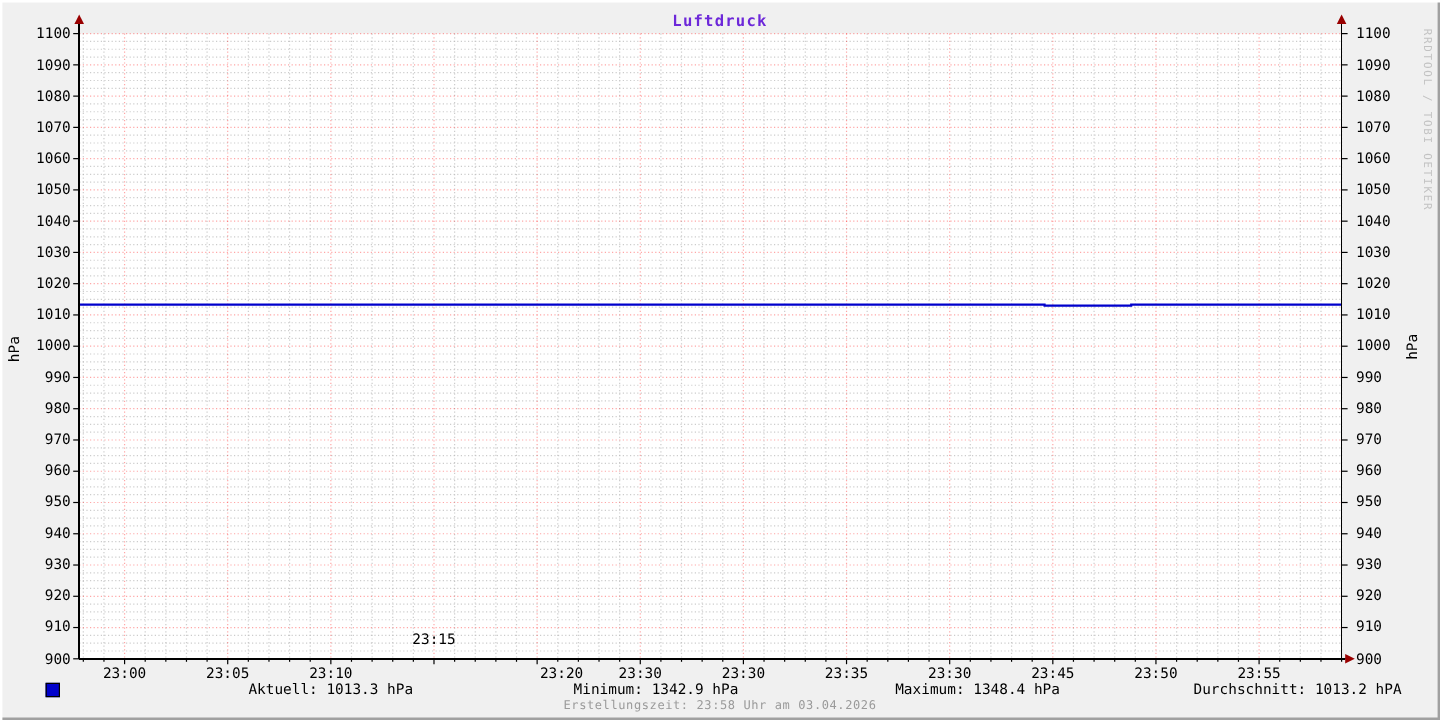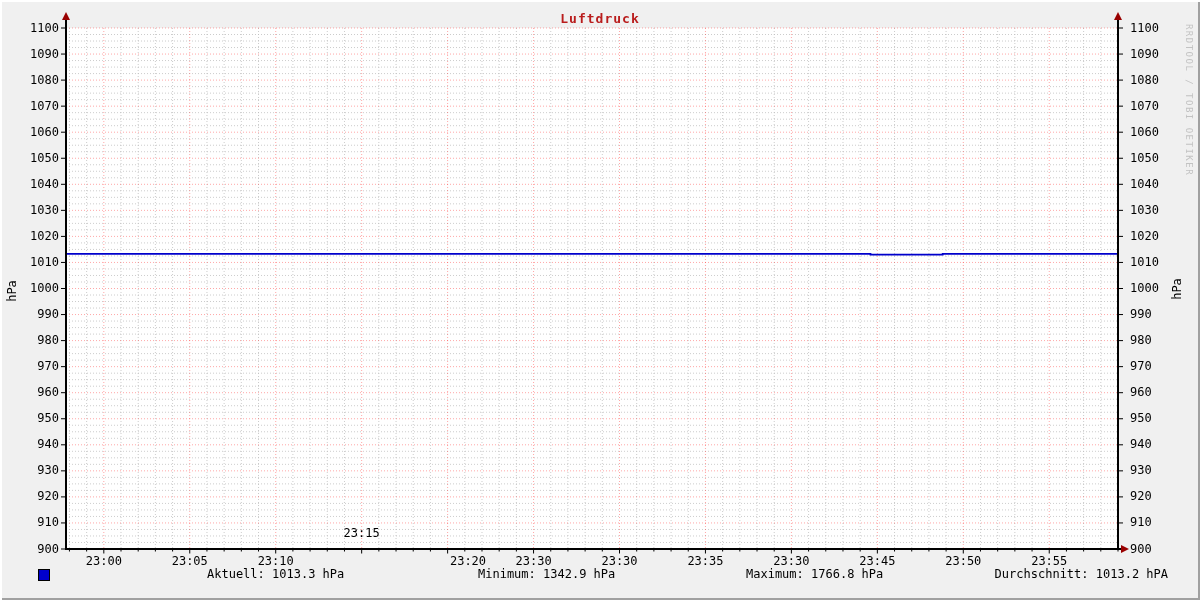--- a/index.html
+++ b/index.html
@@ -15,7 +15,7 @@
   .rrd svg{position:absolute;left:0;top:0;}
   .title{
     position:absolute;left:0;right:0;top:11px;
-    text-align:center;font-size:13px;font-weight:bold;color:#b91c1c;
+    text-align:center;font-size:13px;font-weight:bold;color:#6d28d9;
     letter-spacing:1px;
   }
   .ylab{

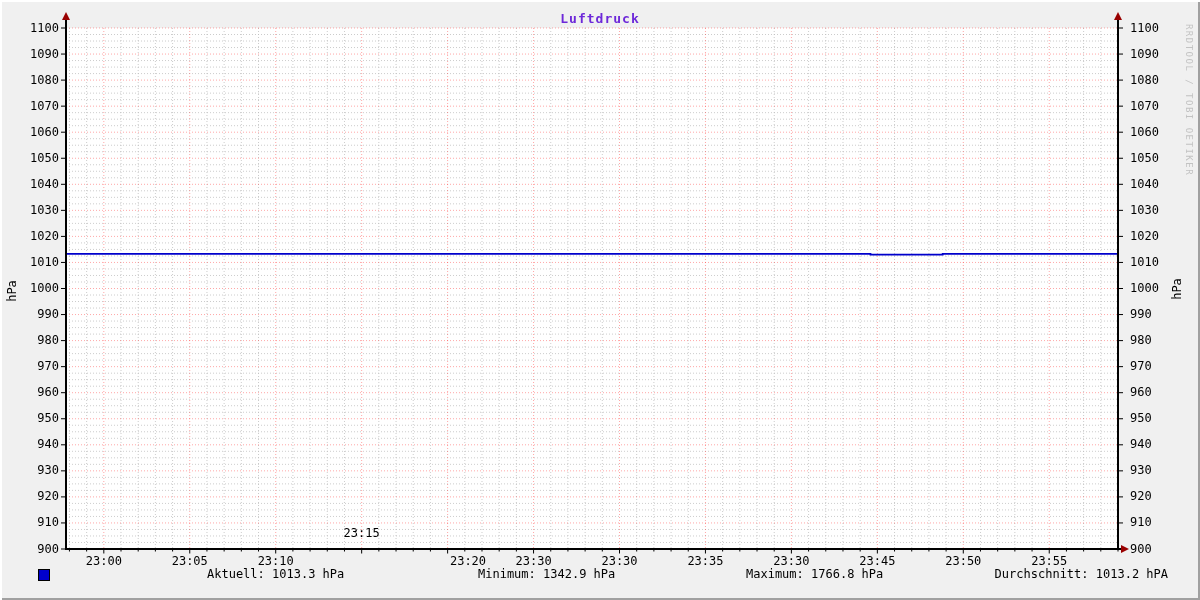--- a/index.html
+++ b/index.html
@@ -380,7 +380,7 @@
   <span class="legend-item series-name">Garten</span>
   <span class="legend-item stat0">Aktuell: 1013.3 hPa</span>
   <span class="legend-item stat1">Minimum: 1342.9 hPa</span>
-  <span class="legend-item stat2">Maximum: 1766.8 hPa</span>
+  <span class="legend-item stat2">Maximum: 1348.4 hPa</span>
   <span class="legend-item stat3">Durchschnitt: 1013.2 hPA</span>
 
 

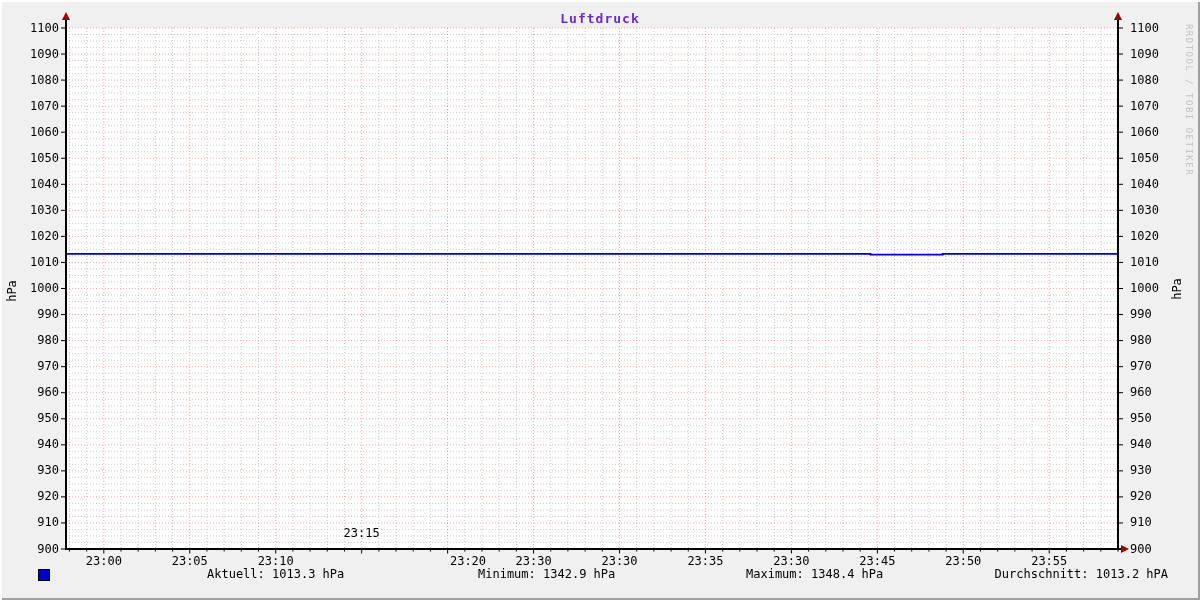--- a/index.html
+++ b/index.html
@@ -383,6 +383,7 @@
   <span class="legend-item stat2">Maximum: 1348.4 hPa</span>
   <span class="legend-item stat3">Durchschnitt: 1013.2 hPA</span>
 
+  <div class="footer">Erstellungszeit: 23:58 Uhr am 03.04.2026</div>
 
 </div>
 

